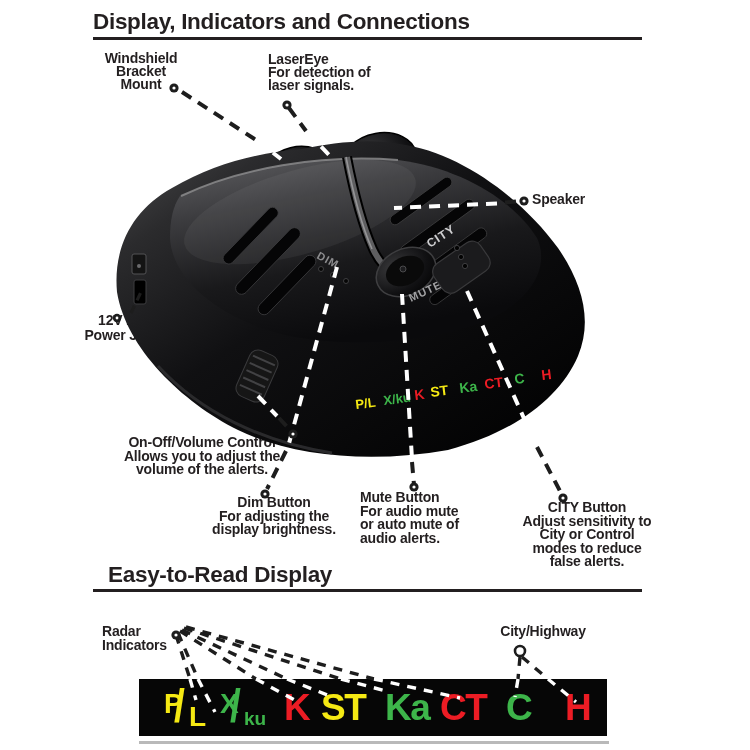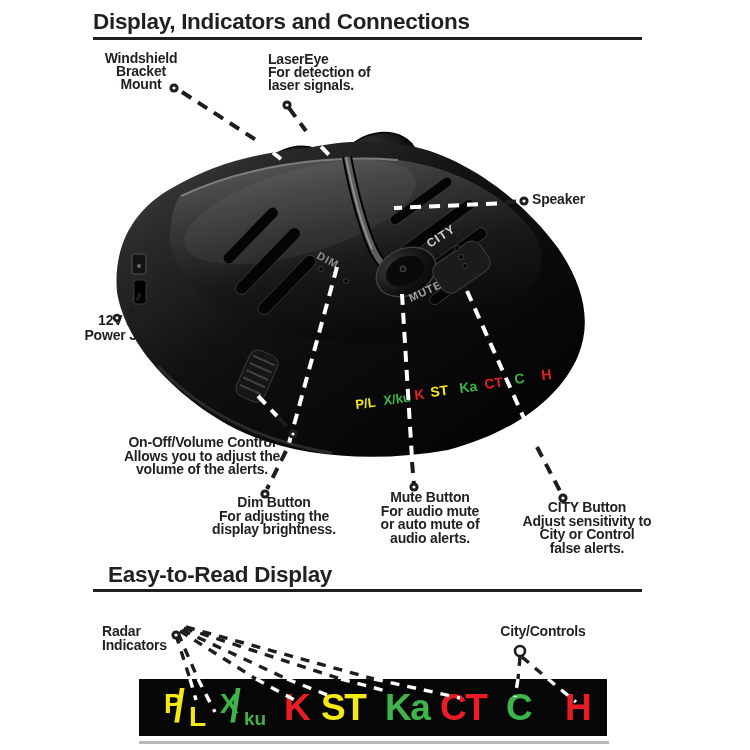--- a/index.html
+++ b/index.html
@@ -18,7 +18,7 @@
   .co-power{left:82px;top:313px;width:80px;text-align:center;line-height:14.5px;}
   .co-volume{left:106px;top:436px;width:192px;text-align:center;line-height:13.6px;}
   .co-dim{left:193px;top:496px;width:162px;text-align:center;line-height:13.6px;}
-  .co-mute{left:360px;top:491px;width:140px;text-align:center;line-height:13.6px;}
+  .co-mute{left:360px;top:491px;width:140px;text-align:left;line-height:13.6px;}
   .co-city{left:502px;top:501px;width:170px;text-align:center;line-height:13.6px;}
   .co-radar{left:102px;top:624px;width:76px;text-align:left;line-height:14px;}
   .co-cityhw{left:482px;top:625px;width:122px;text-align:center;}

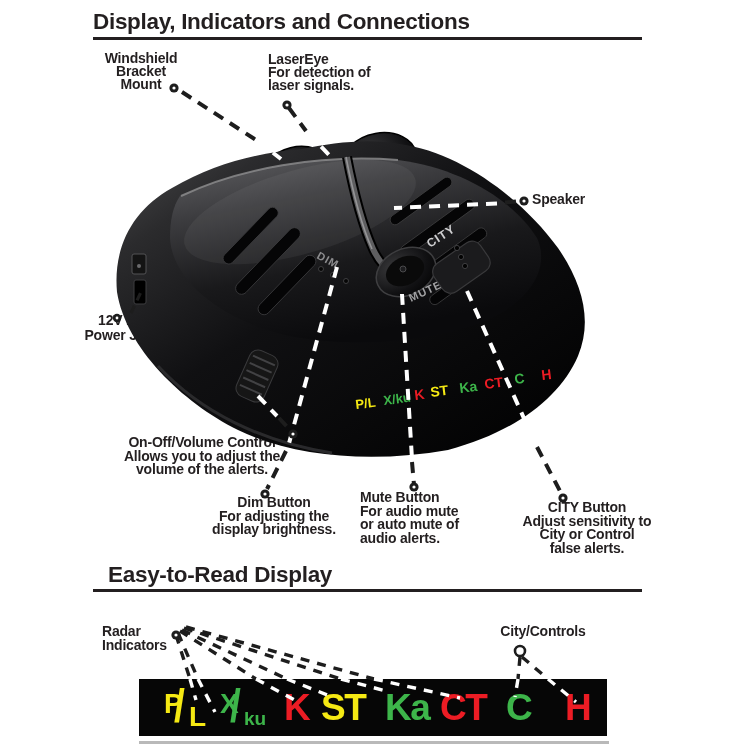--- a/index.html
+++ b/index.html
@@ -89,6 +89,7 @@
     <div>CITY Button</div>
     <div>Adjust sensitivity to</div>
     <div>City or Control</div>
+    <div>modes to reduce</div>
     <div>false alerts.</div>
   </div>
 

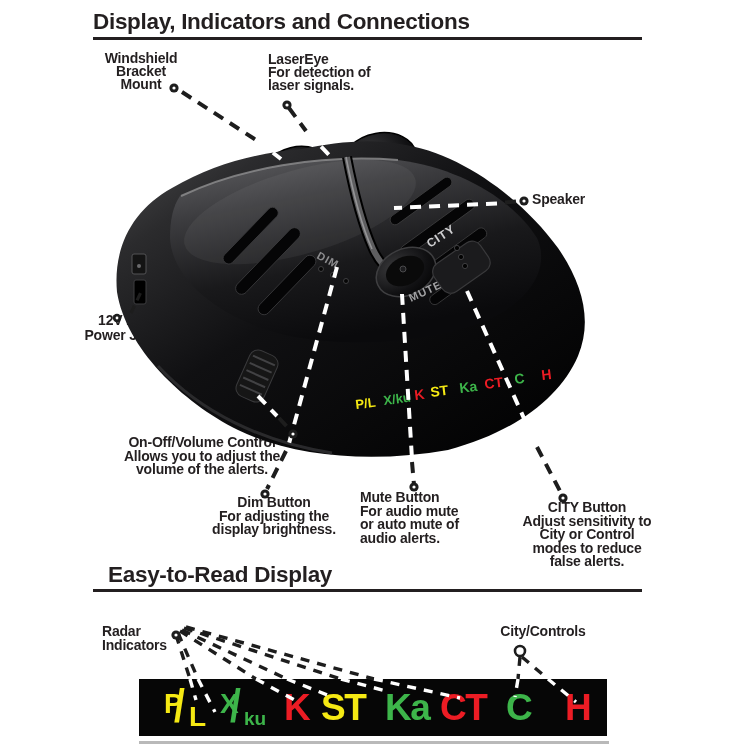--- a/index.html
+++ b/index.html
@@ -102,7 +102,7 @@
   </div>
 
   <div class="callout co-cityhw">
-    <div>City/Controls</div>
+    <div>City/Highway</div>
   </div>
 
   <svg class="svglayer devlayer" viewBox="0 0 750 750">

